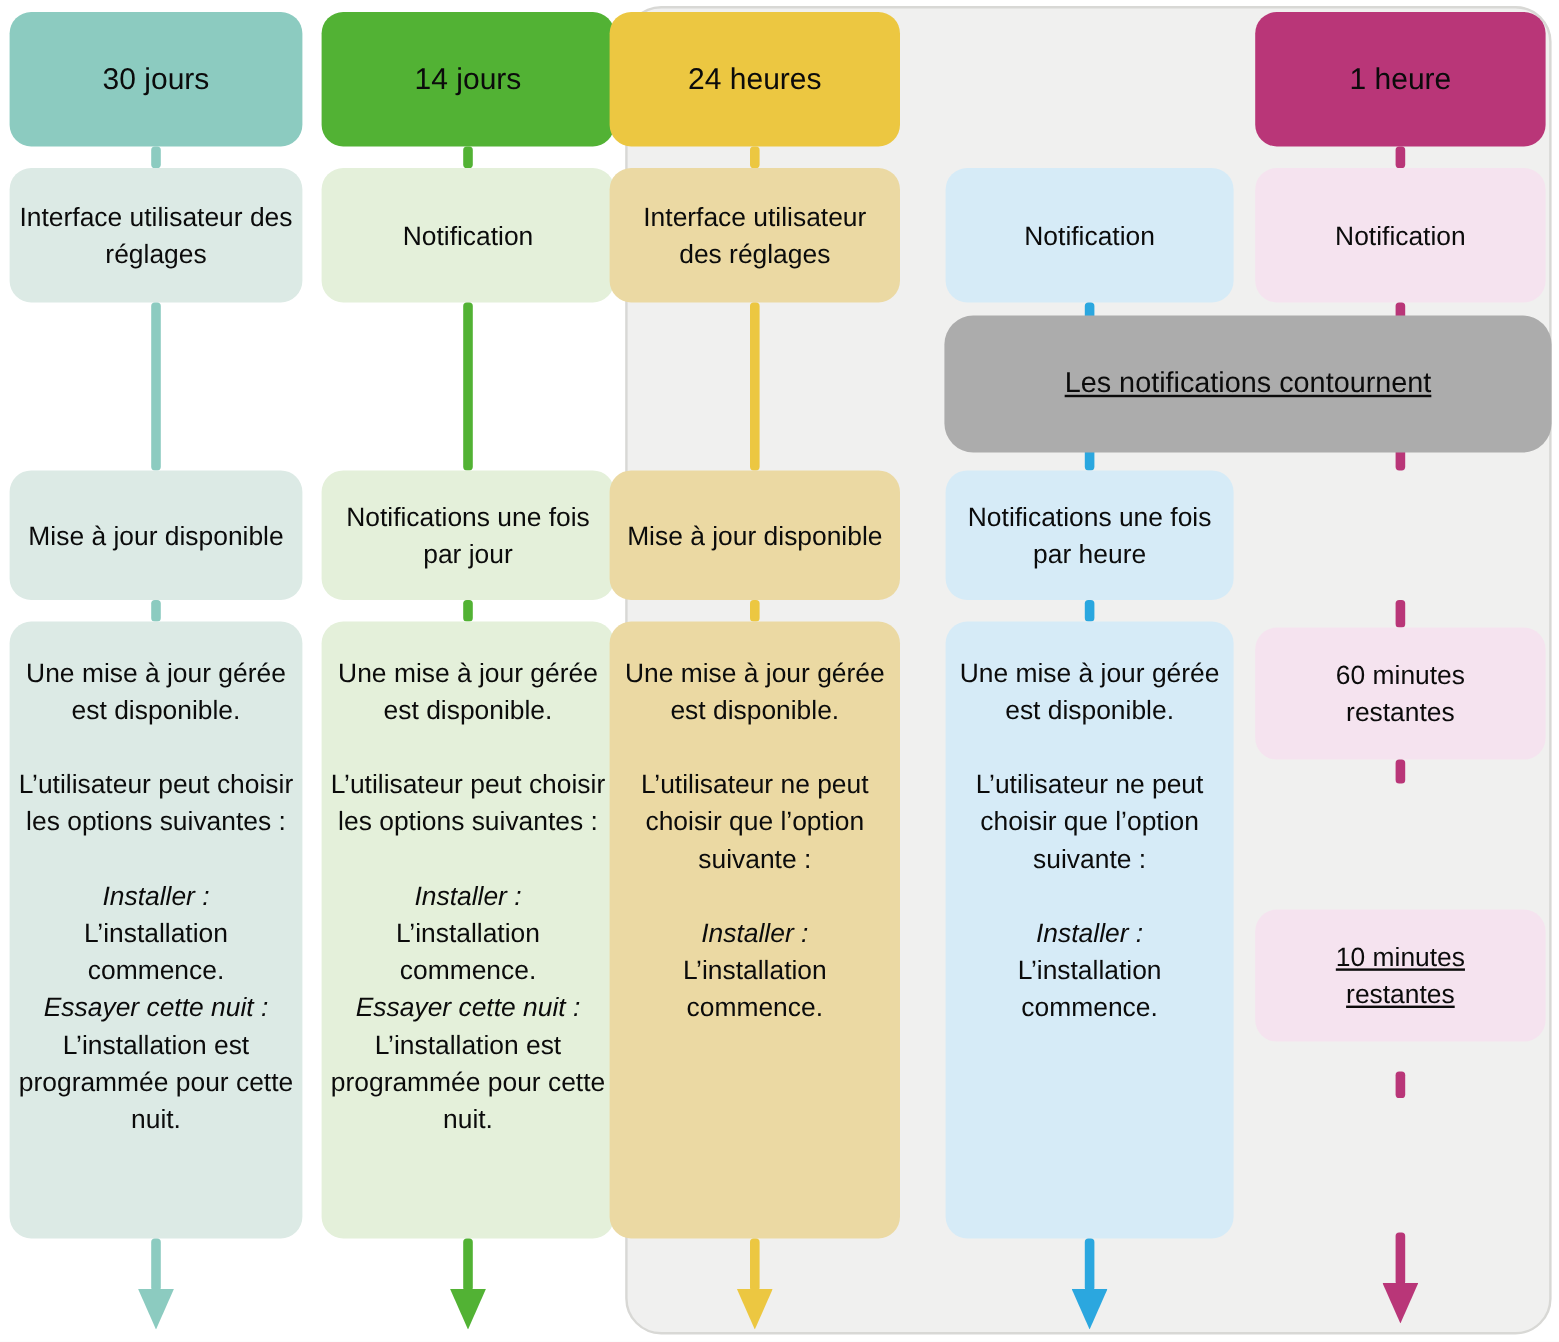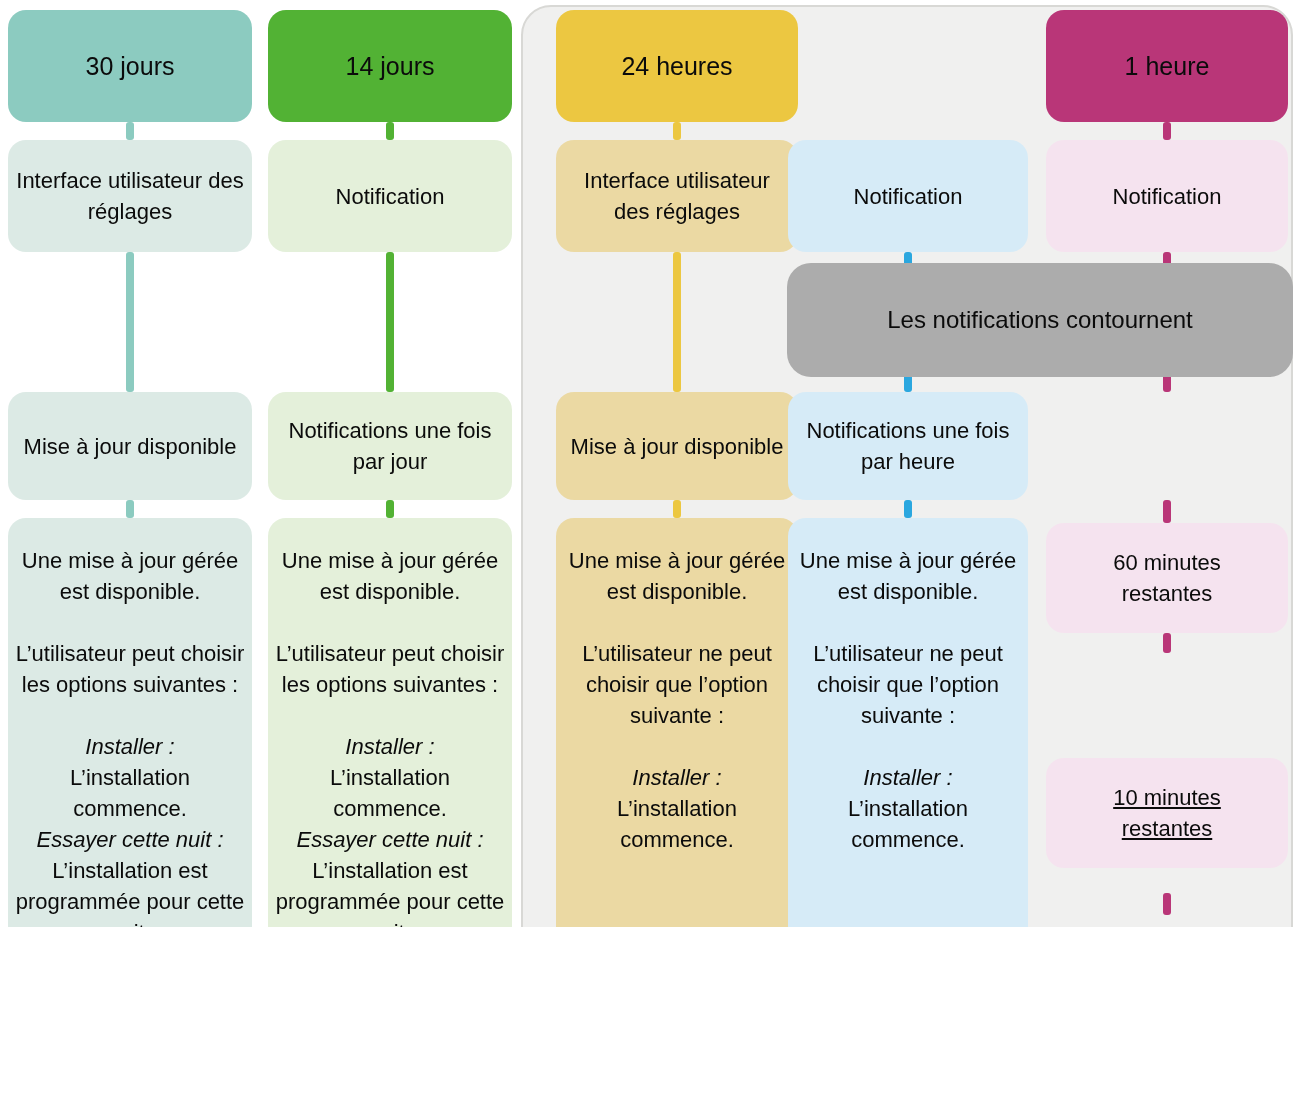--- a/index.html
+++ b/index.html
@@ -4,7 +4,7 @@
 <style>
   html,body{margin:0;padding:0;background:#ffffff;}
   .canvas{
-    position:relative;width:1299px;height:927px;overflow:hidden;
+    position:relative;width:1299px;height:1118px;overflow:hidden;
     font-family:"Liberation Sans",sans-serif;color:#0b0b0b;background:#ffffff;
   }
   .panel{

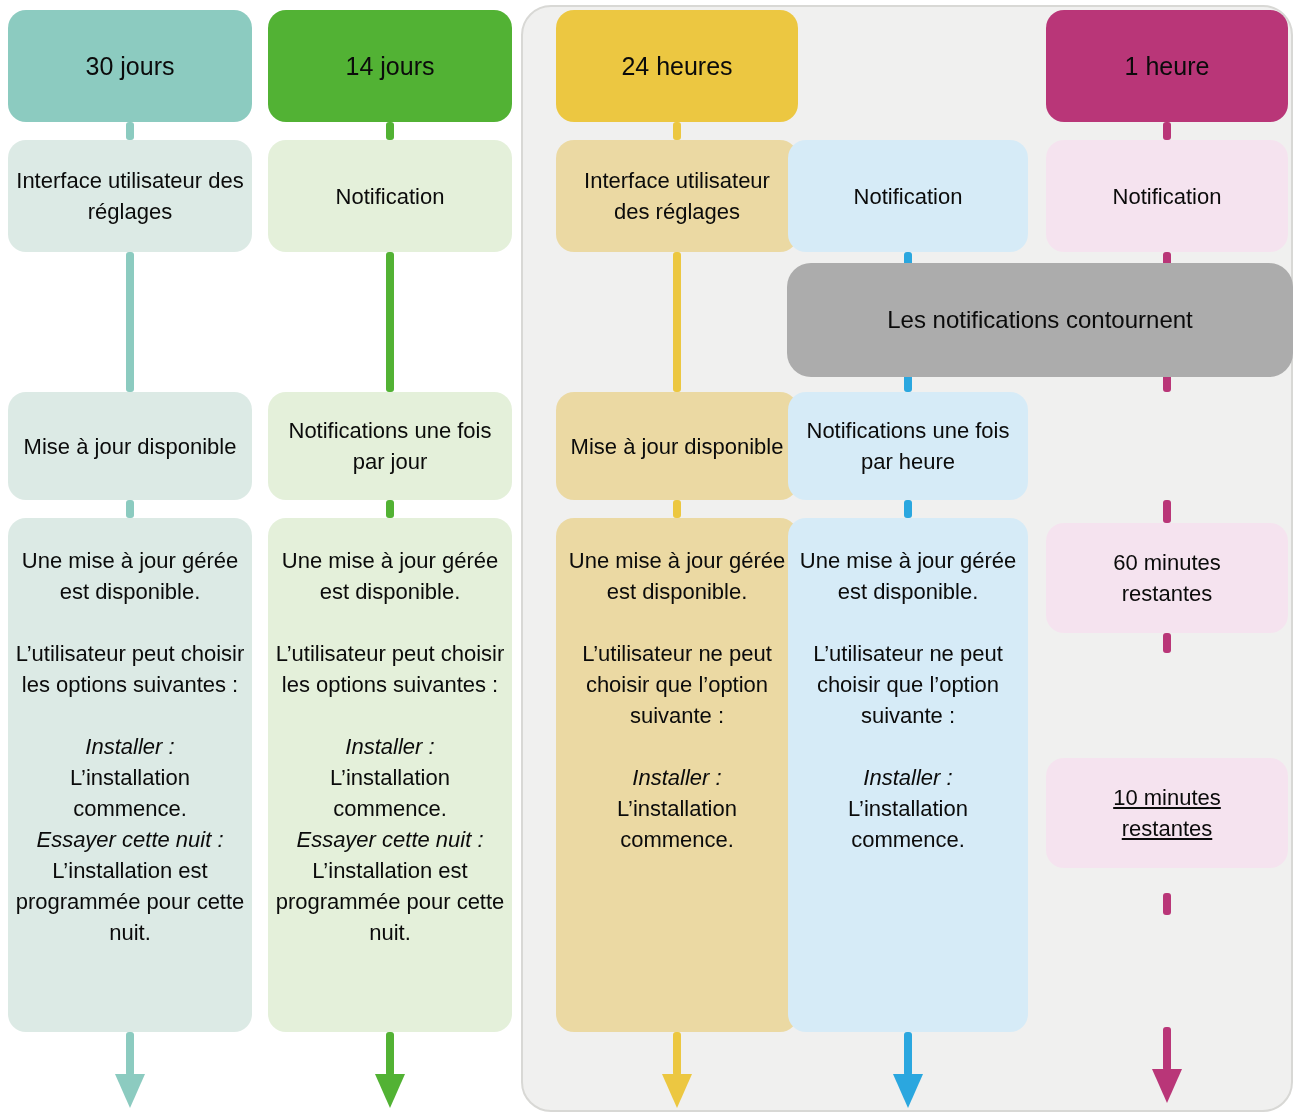--- a/index.html
+++ b/index.html
@@ -15,7 +15,7 @@
   .col{position:absolute;top:0;height:100%;z-index:2;}
   .c0{left:8px;width:244px;}
   .c1{left:268px;width:244px;}
-  .c2{left:556px;width:242px;}
+  .c2{left:508px;width:242px;}
   .c3{left:788px;width:240px;}
   .c4{left:1046px;width:242px;}
 

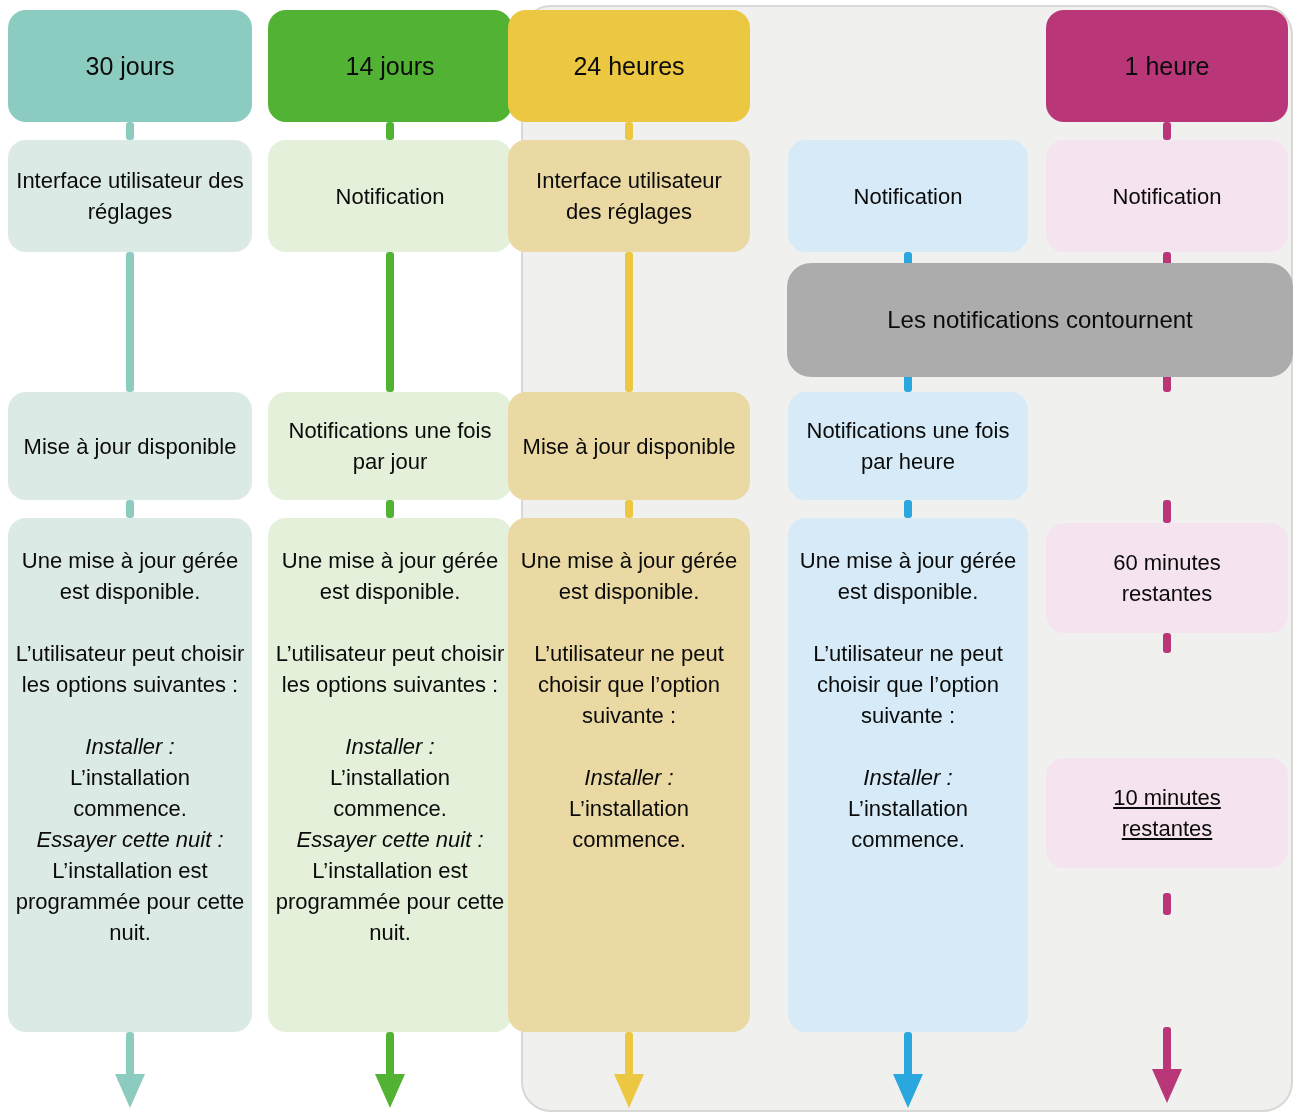--- a/index.html
+++ b/index.html
@@ -58,7 +58,7 @@
     position:absolute;left:787px;top:263px;width:506px;height:114px;
     background:#acacac;border-radius:24px;z-index:3;
     display:flex;flex-direction:column;align-items:center;justify-content:center;
-    font-size:24px;line-height:34px;text-align:center;
+    font-size:24px;line-height:34px;text-align:center;text-decoration:underline;
   }
   .dp{margin:0;}
   .dp.gap{margin-top:31px;}

